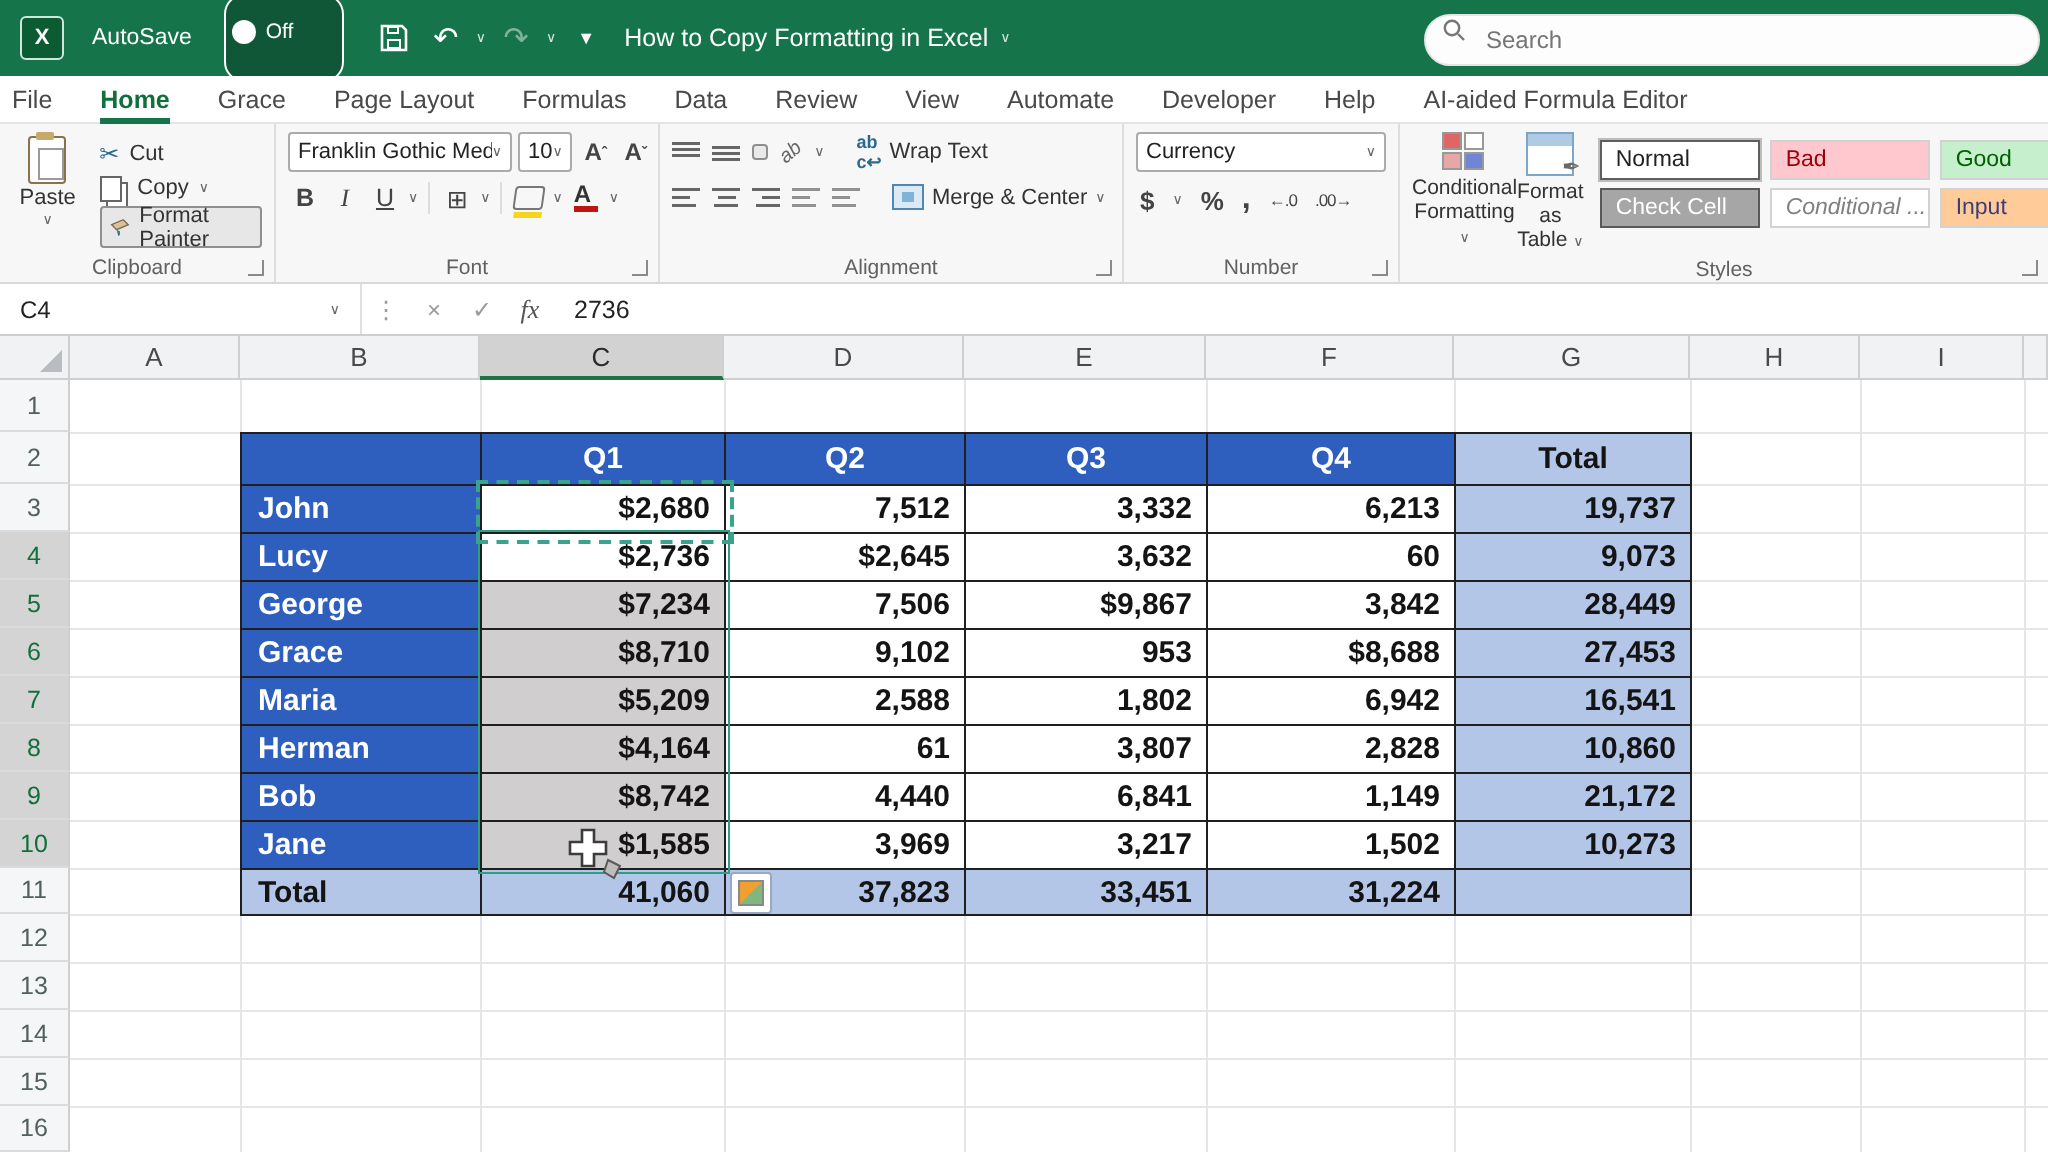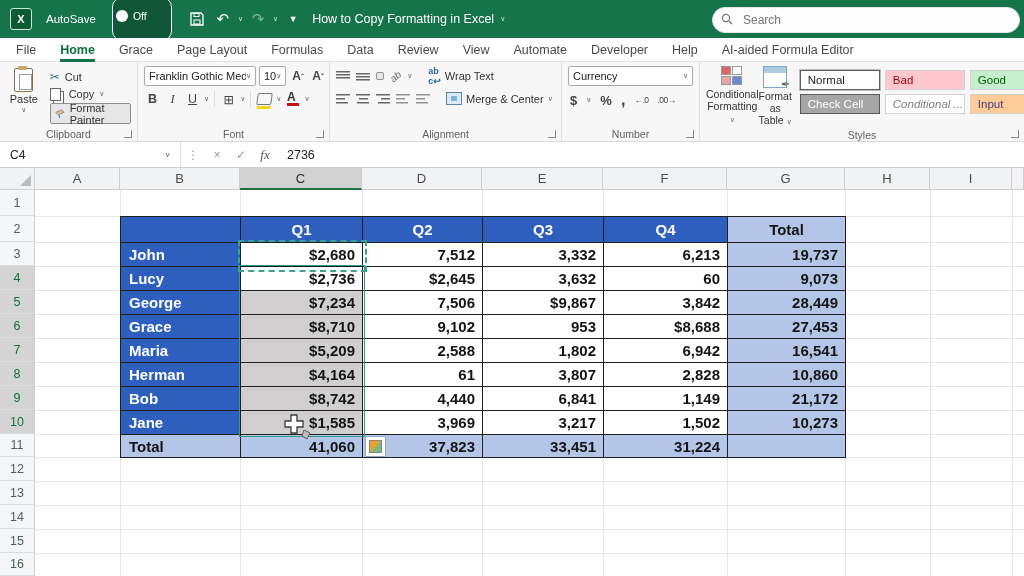--- a/index.html
+++ b/index.html
@@ -19,7 +19,7 @@
   .mini-caret{font-size:7px;opacity:.8;}
   .doc-title{margin-left:8px;font-size:12.5px;display:flex;align-items:center;gap:6px;white-space:nowrap;}
   .searchbox{position:absolute;left:712px;top:7px;width:290px;height:24px;background:#fdfdfd;border-radius:13px;
-    display:flex;align-items:center;padding:0 8px;gap:8px;border:1px solid #e6e6e6;}
+    display:flex;padding:0 8px;gap:8px;border:1px solid #e6e6e6;}
   .searchbox input{border:none;outline:none;background:transparent;font-size:12px;color:#555;width:100%;font-family:inherit;}
   
   .menubar{position:absolute;left:0;top:38px;width:100%;height:24px;background:#fff;border-bottom:1px solid #e4e4e4;

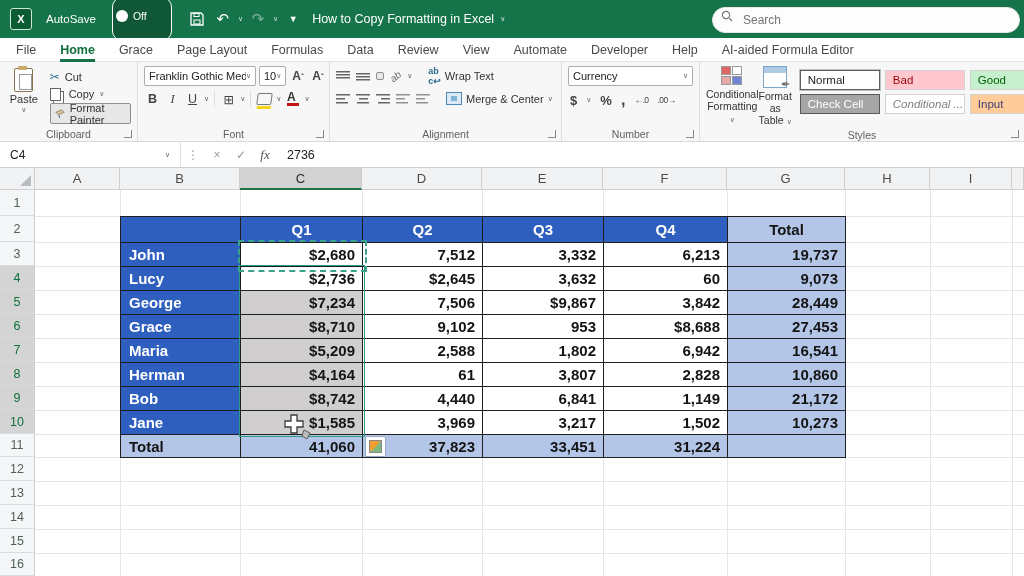--- a/index.html
+++ b/index.html
@@ -23,7 +23,7 @@
   .searchbox input{border:none;outline:none;background:transparent;font-size:12px;color:#555;width:100%;font-family:inherit;}
   
   .menubar{position:absolute;left:0;top:38px;width:100%;height:24px;background:#fff;border-bottom:1px solid #e4e4e4;
-    display:flex;align-items:center;padding-left:16px;gap:24px;box-sizing:border-box;}
+    display:flex;align-items:center;padding-left:6px;gap:24px;box-sizing:border-box;}
   .mtab{font-size:12.5px;color:#494949;height:24px;display:flex;align-items:center;white-space:nowrap;}
   .mtab.act{color:#0f703b;font-weight:bold;box-shadow:inset 0 -3px 0 #15744a;}
   

